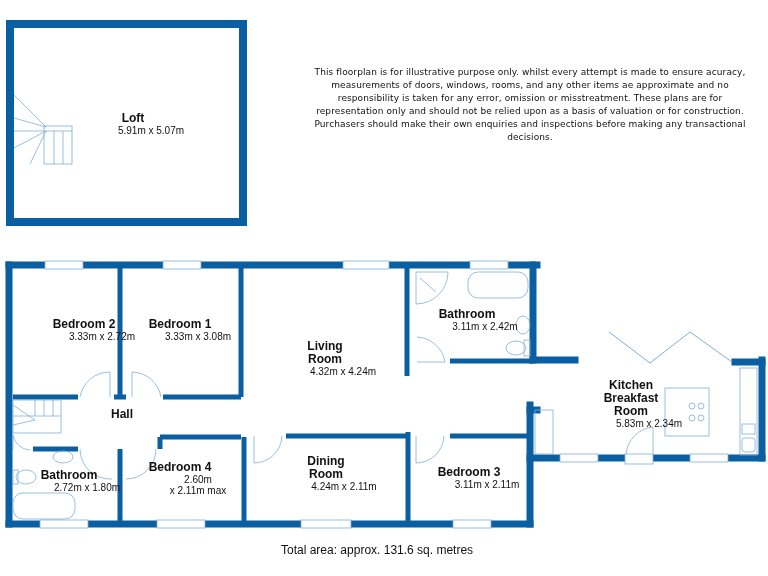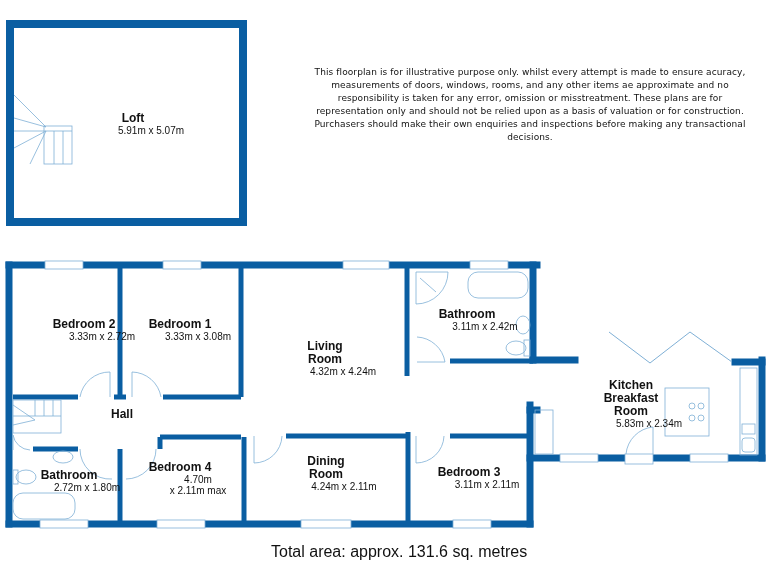--- a/index.html
+++ b/index.html
@@ -167,7 +167,7 @@
 </div>
 <div class="lbl" style="left:180px;top:461px;">
   <span class="name">Bedroom 4</span>
-  <span class="dim">4.70m</span>
+  <span class="dim">2.60m</span>
   <span class="dim">x 2.11m max</span>
 </div>
 <div class="lbl" style="left:326px;top:455px;">

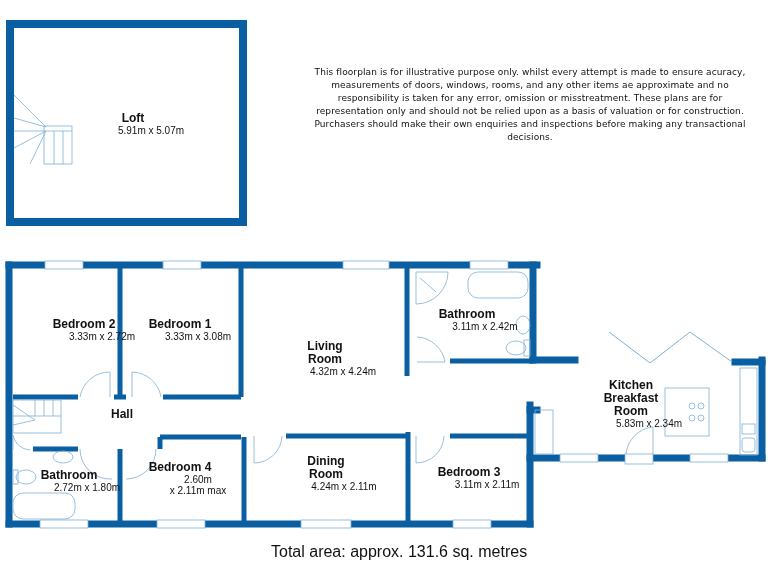--- a/index.html
+++ b/index.html
@@ -10,7 +10,7 @@
   .lbl .dim { font-size:10px; line-height:11px; display:block;padding-left:36px; }
   .disclaimer { position:absolute; left:310px; top:66px; width:440px; text-align:center; font-family:"DejaVu Sans", sans-serif; font-size:9px; line-height:13px; color:#111; letter-spacing:0.1px; }
   .disclaimer .copy { display:block; }
-  .total { position:absolute; left:271px; top:543px; font-size:16px; color:#111; }
+  .total { position:absolute; left:281px; top:543px; font-size:12px; color:#111; }
 </style>
 </head>
 <body>

